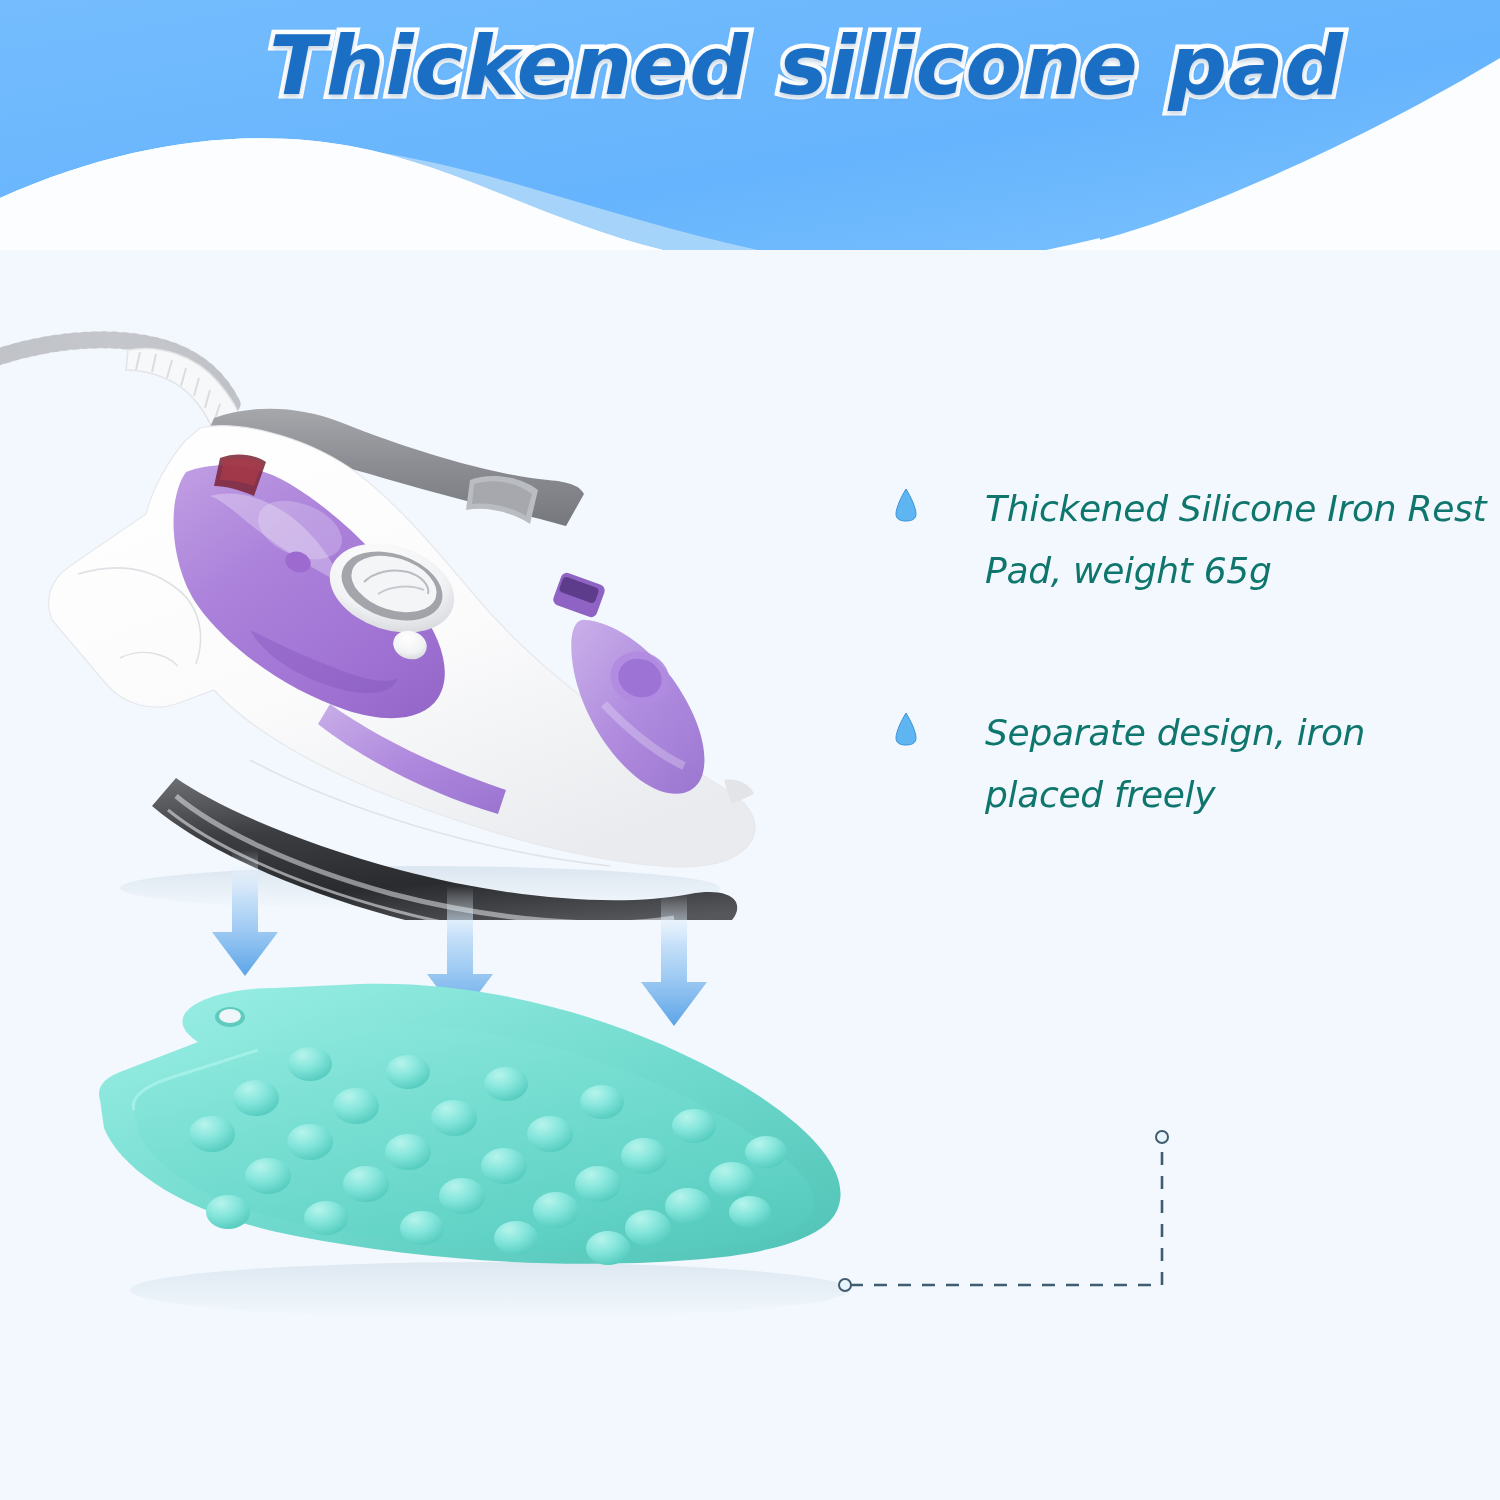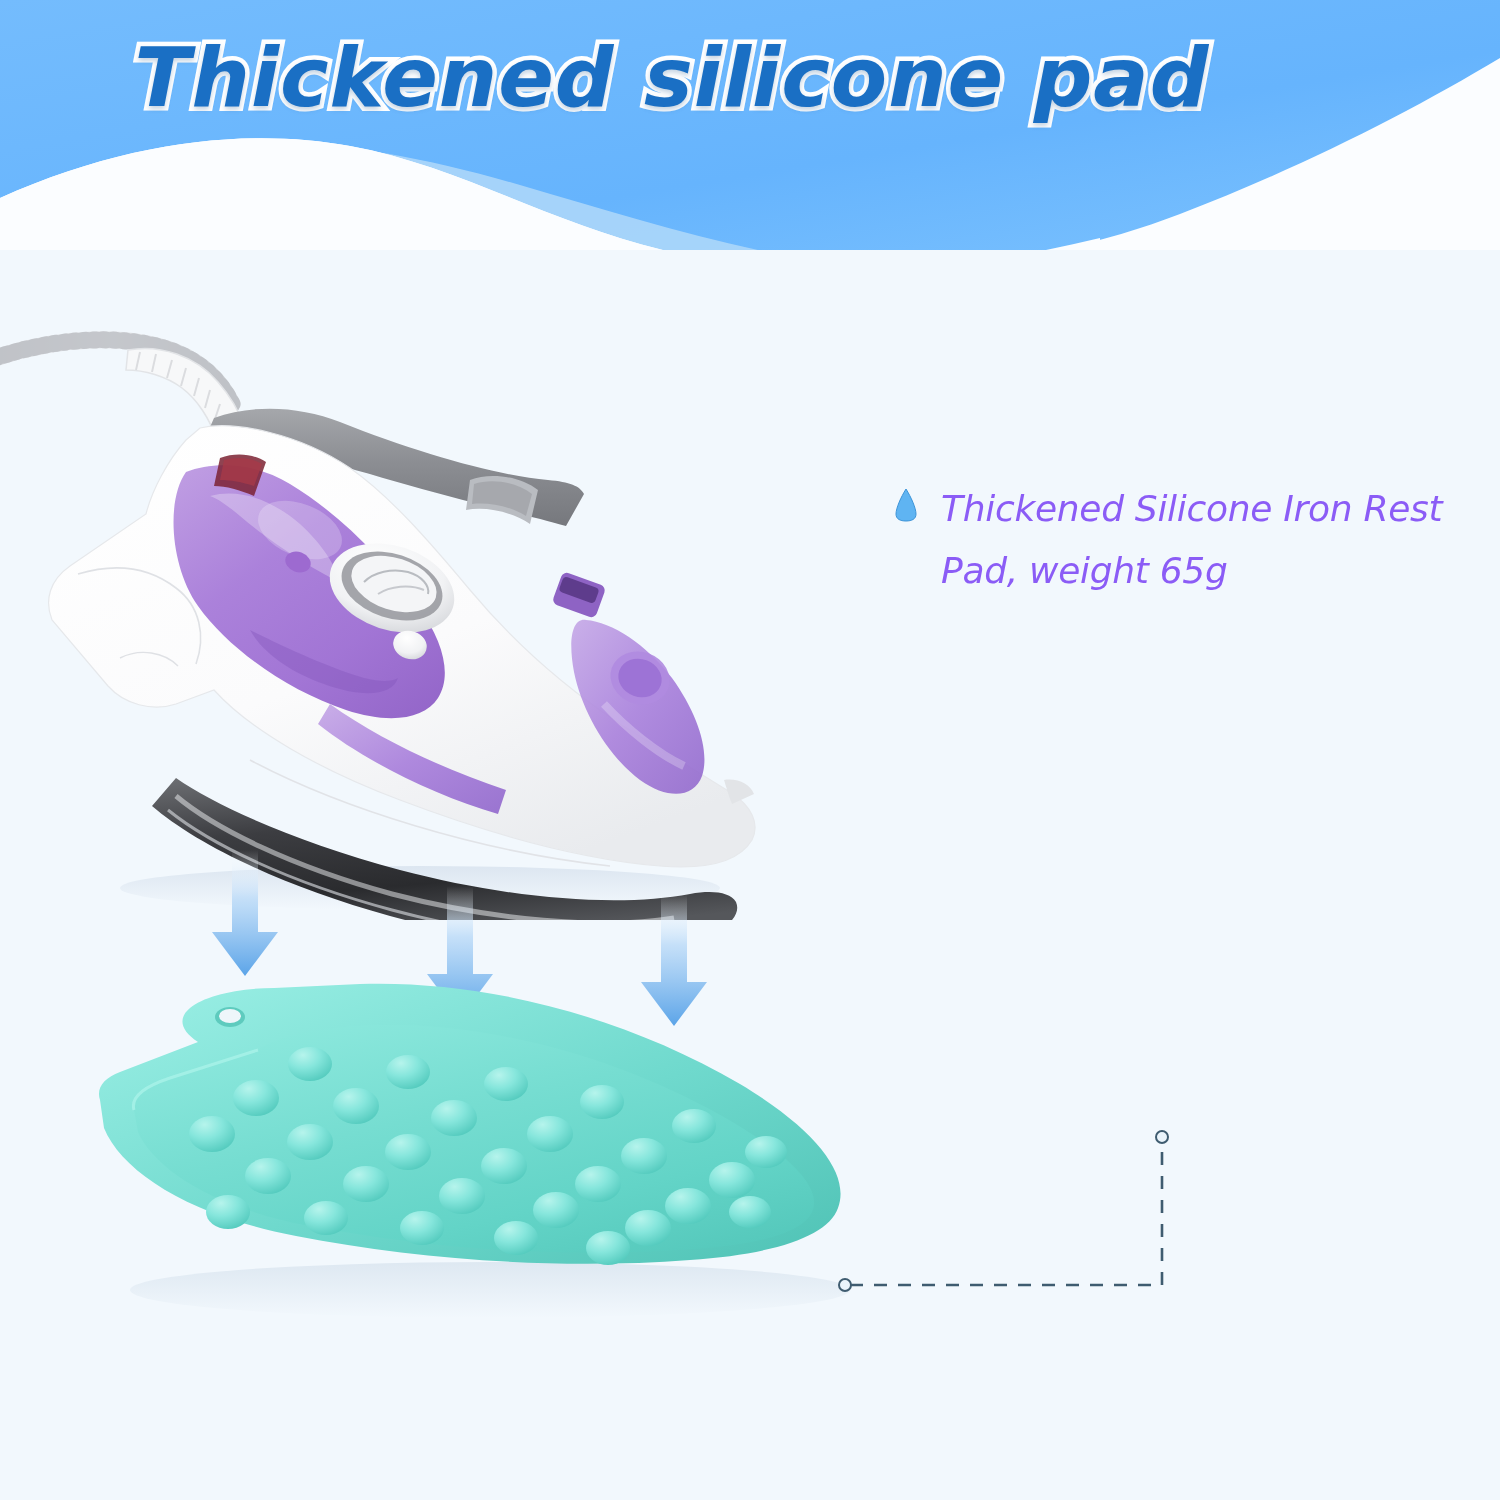--- a/index.html
+++ b/index.html
@@ -16,7 +16,7 @@
   .header { position:absolute; left:0; top:0; width:1500px; height:250px; overflow:hidden; }
   .header svg { position:absolute; left:0; top:0; }
   .title-wrap {
-    position:absolute; left:0; top:30px; width:1344px; text-align:center;
+    position:absolute; left:0; top:18px; width:1344px; text-align:right;
     z-index:5; pointer-events:none;
   }
   .title {

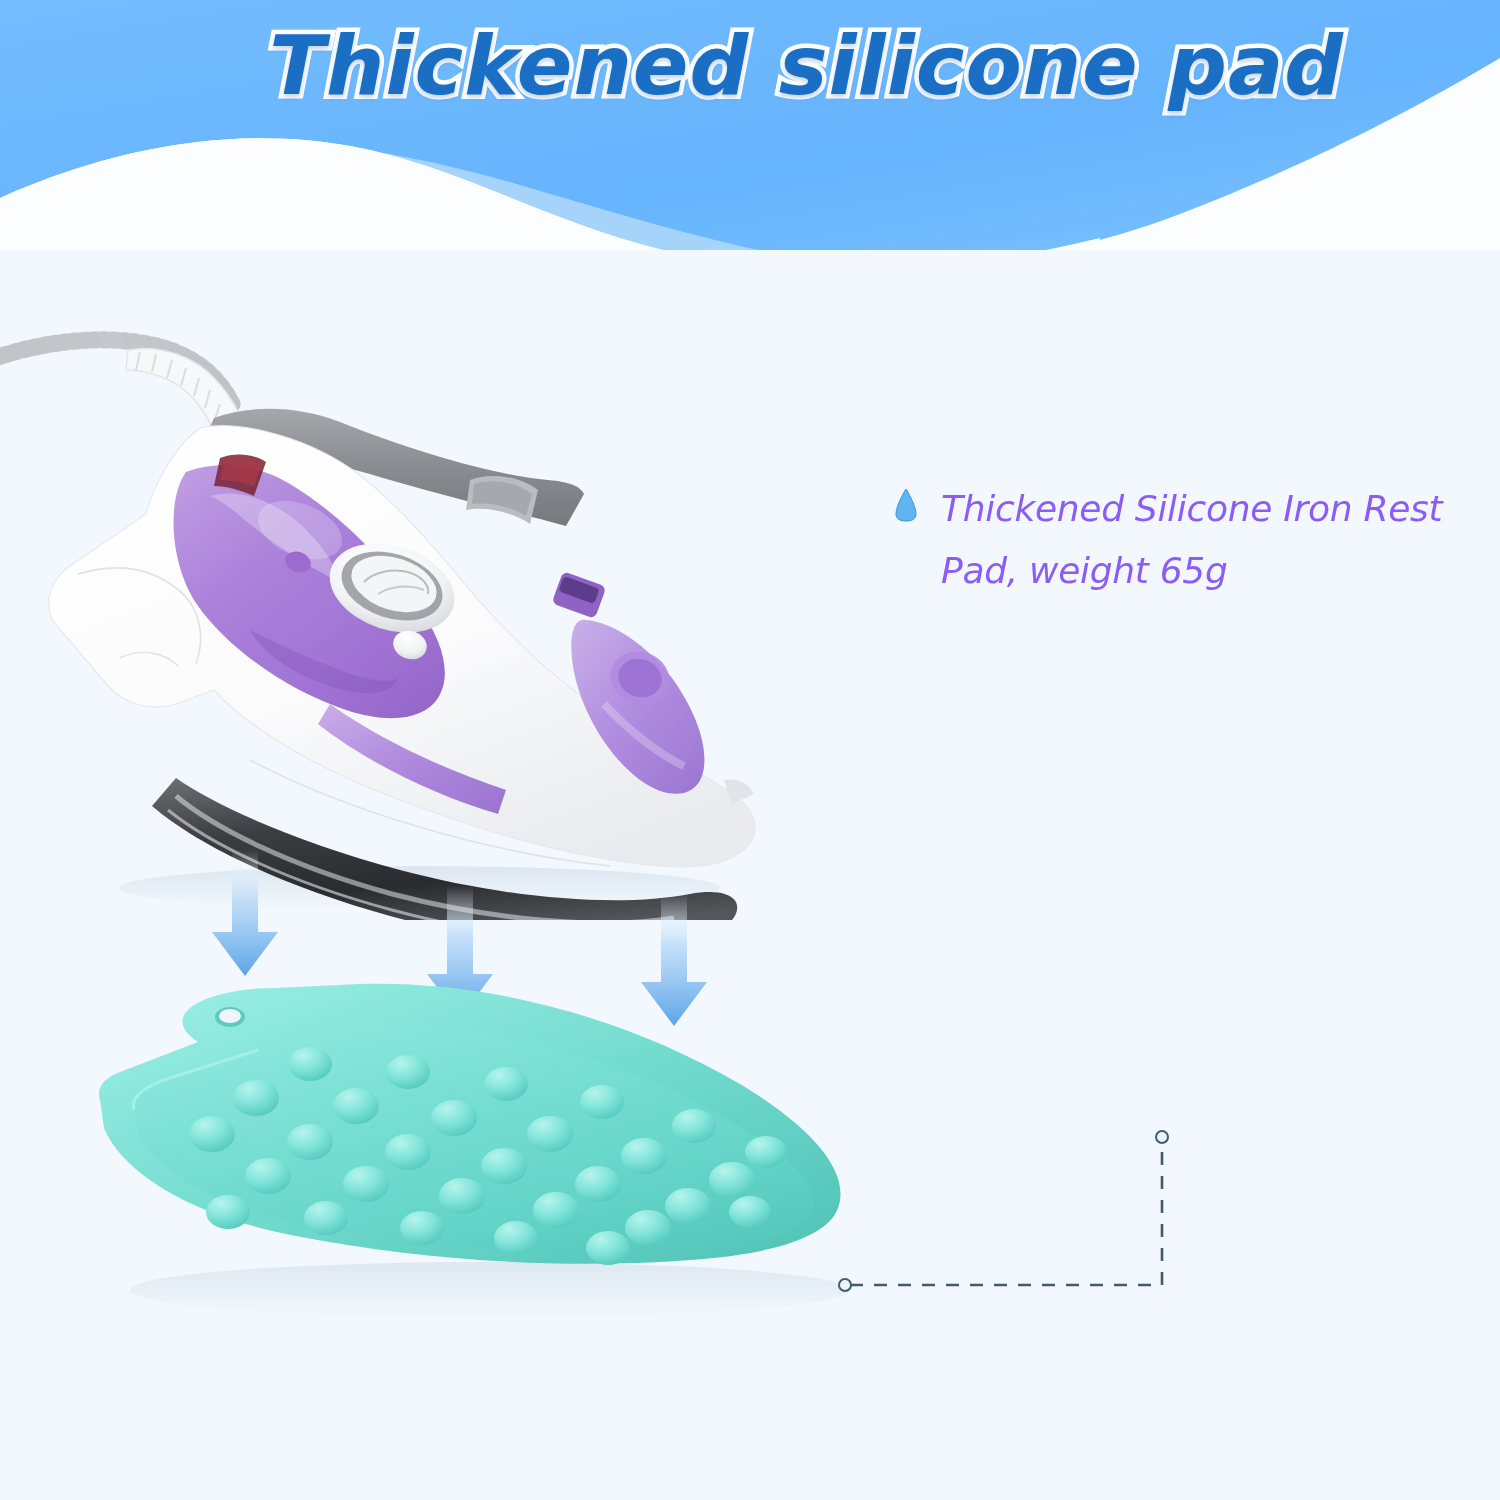--- a/index.html
+++ b/index.html
@@ -42,8 +42,9 @@
     font-style:italic;
     font-size:36px;
     line-height:1.72;
-    color:#8b5cf6;
+    color:#0f766e;
     letter-spacing:-0.3px;
+    margin-left:44px;
   }
 
   

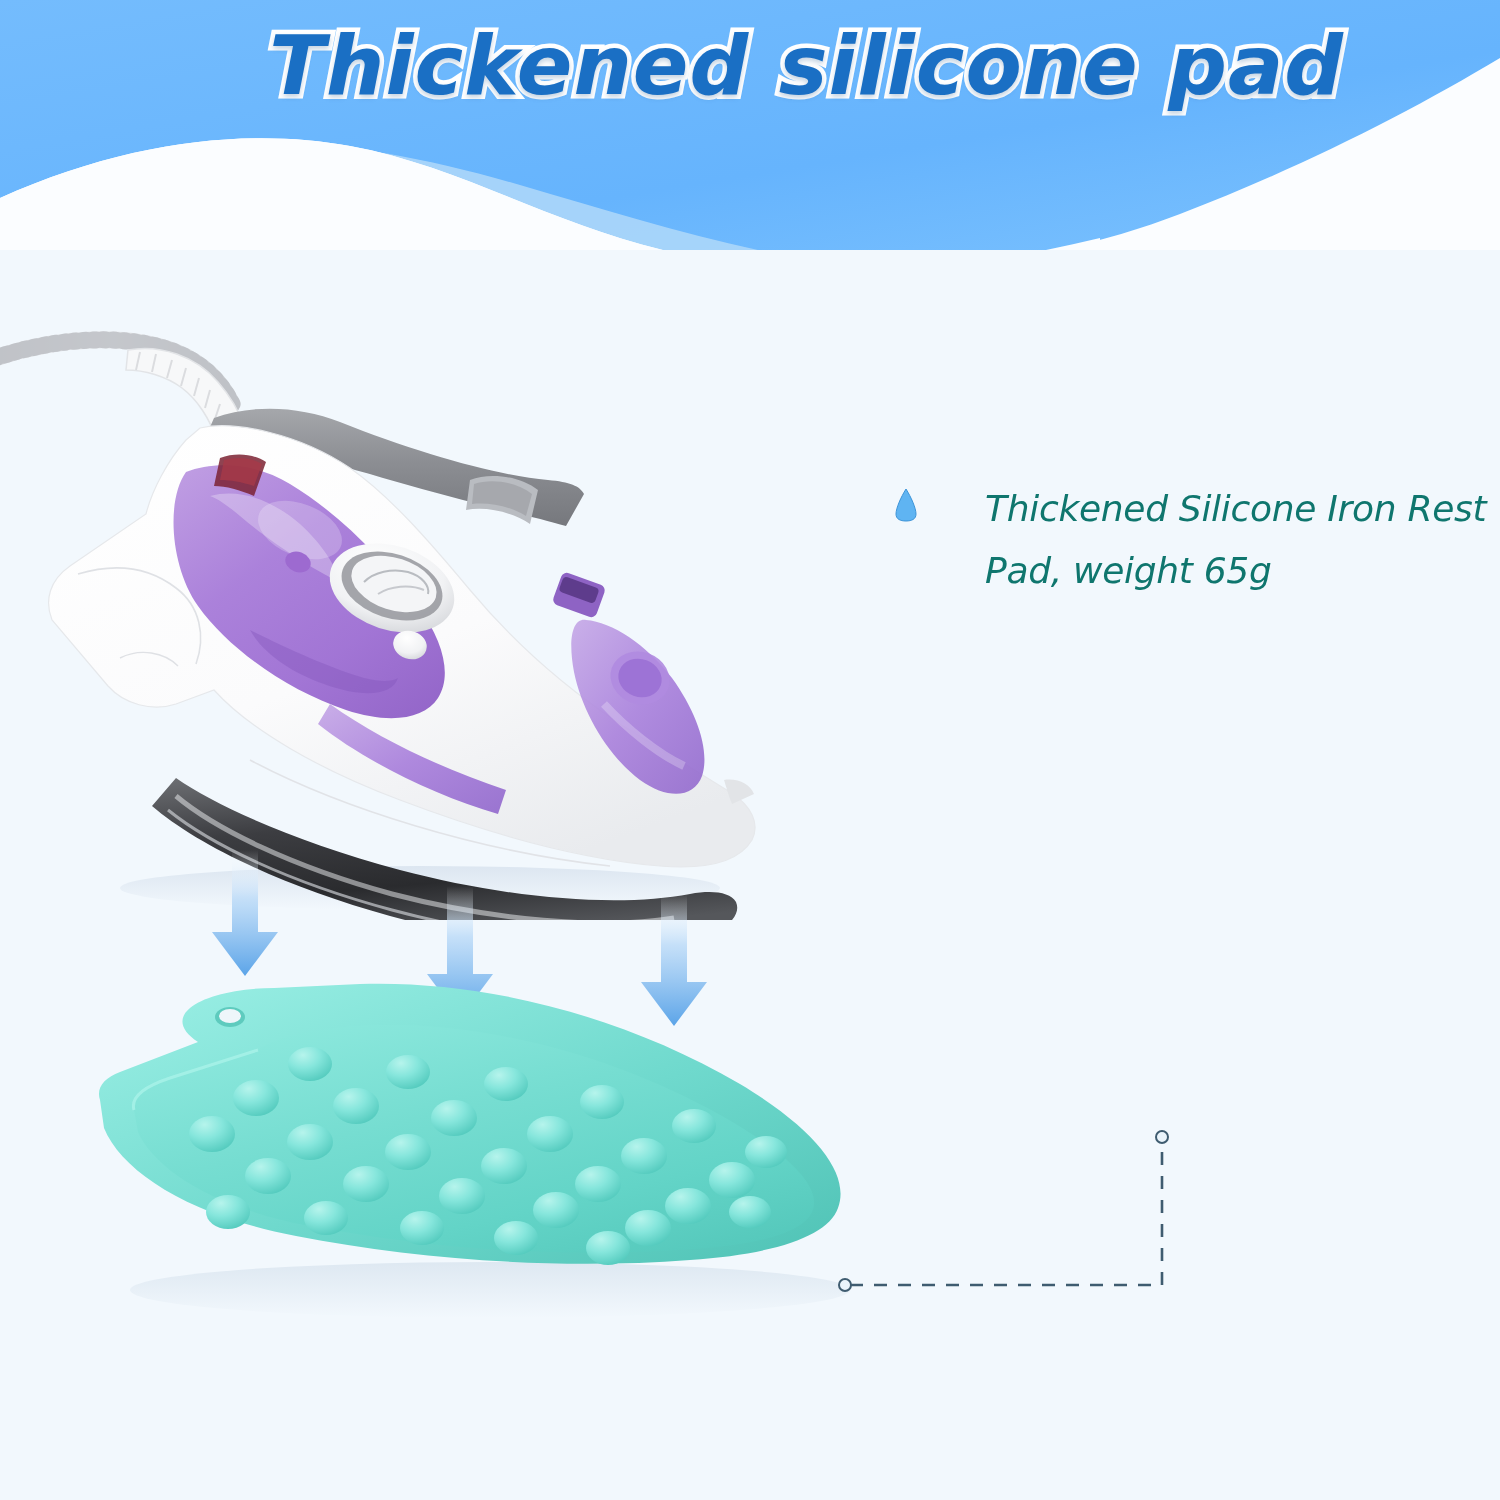--- a/index.html
+++ b/index.html
@@ -334,6 +334,12 @@
     </div>
 
 
+    <div class="bullet">
+      <svg class="b-icon" viewBox="0 0 22 34">
+        <path d="M11,1 C 16,9 21,20 21,26 C 21,31 17,33 11,33 C 5,33 1,31 1,26 C 1,20 6,9 11,1 Z" fill="#5fb4f2" stroke="#3d94d8" stroke-width="1"></path>
+      </svg>
+      <div class="b-text">Separate design, iron placed freely</div>
+    </div>
 
   </div>
 

